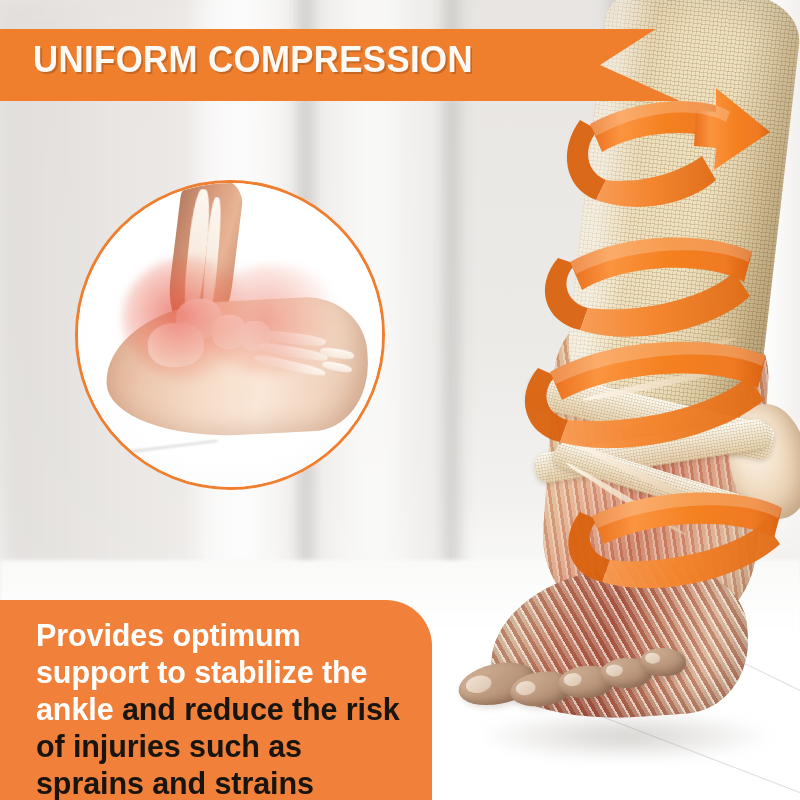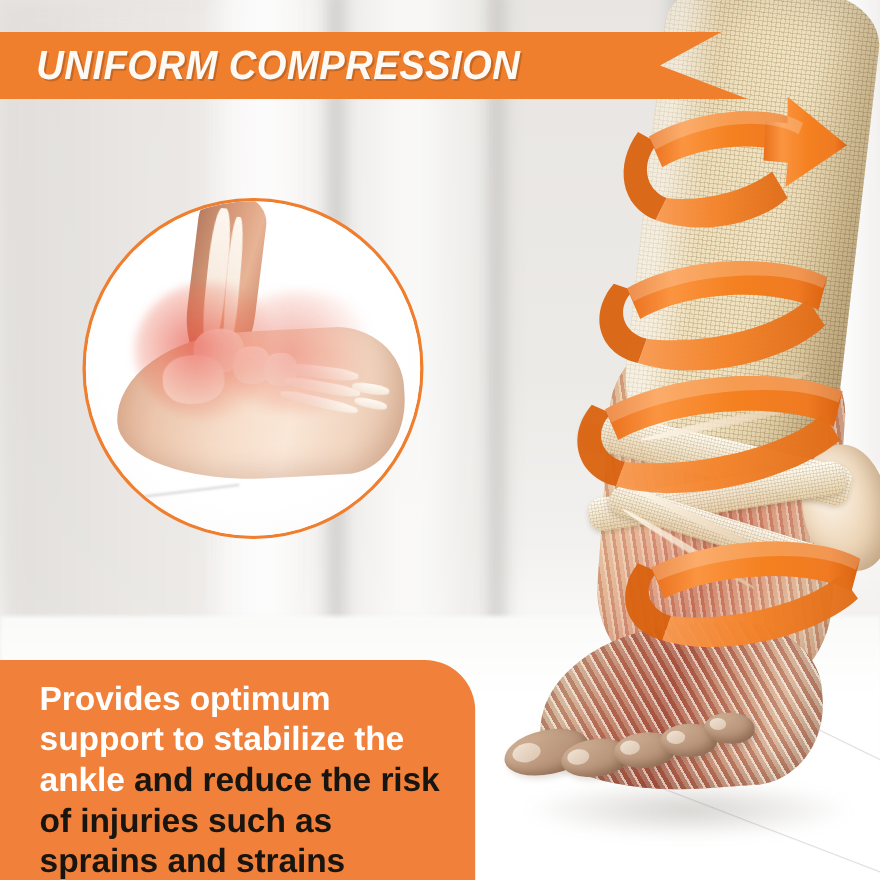--- a/index.html
+++ b/index.html
@@ -264,7 +264,7 @@
   #banner {
     position: absolute;
     left: 0; top: 29px;
-    width: 680px; height: 61px; font-style: italic;
+    width: 680px; height: 72px;
   }
   #banner .shape {
     position: absolute;

